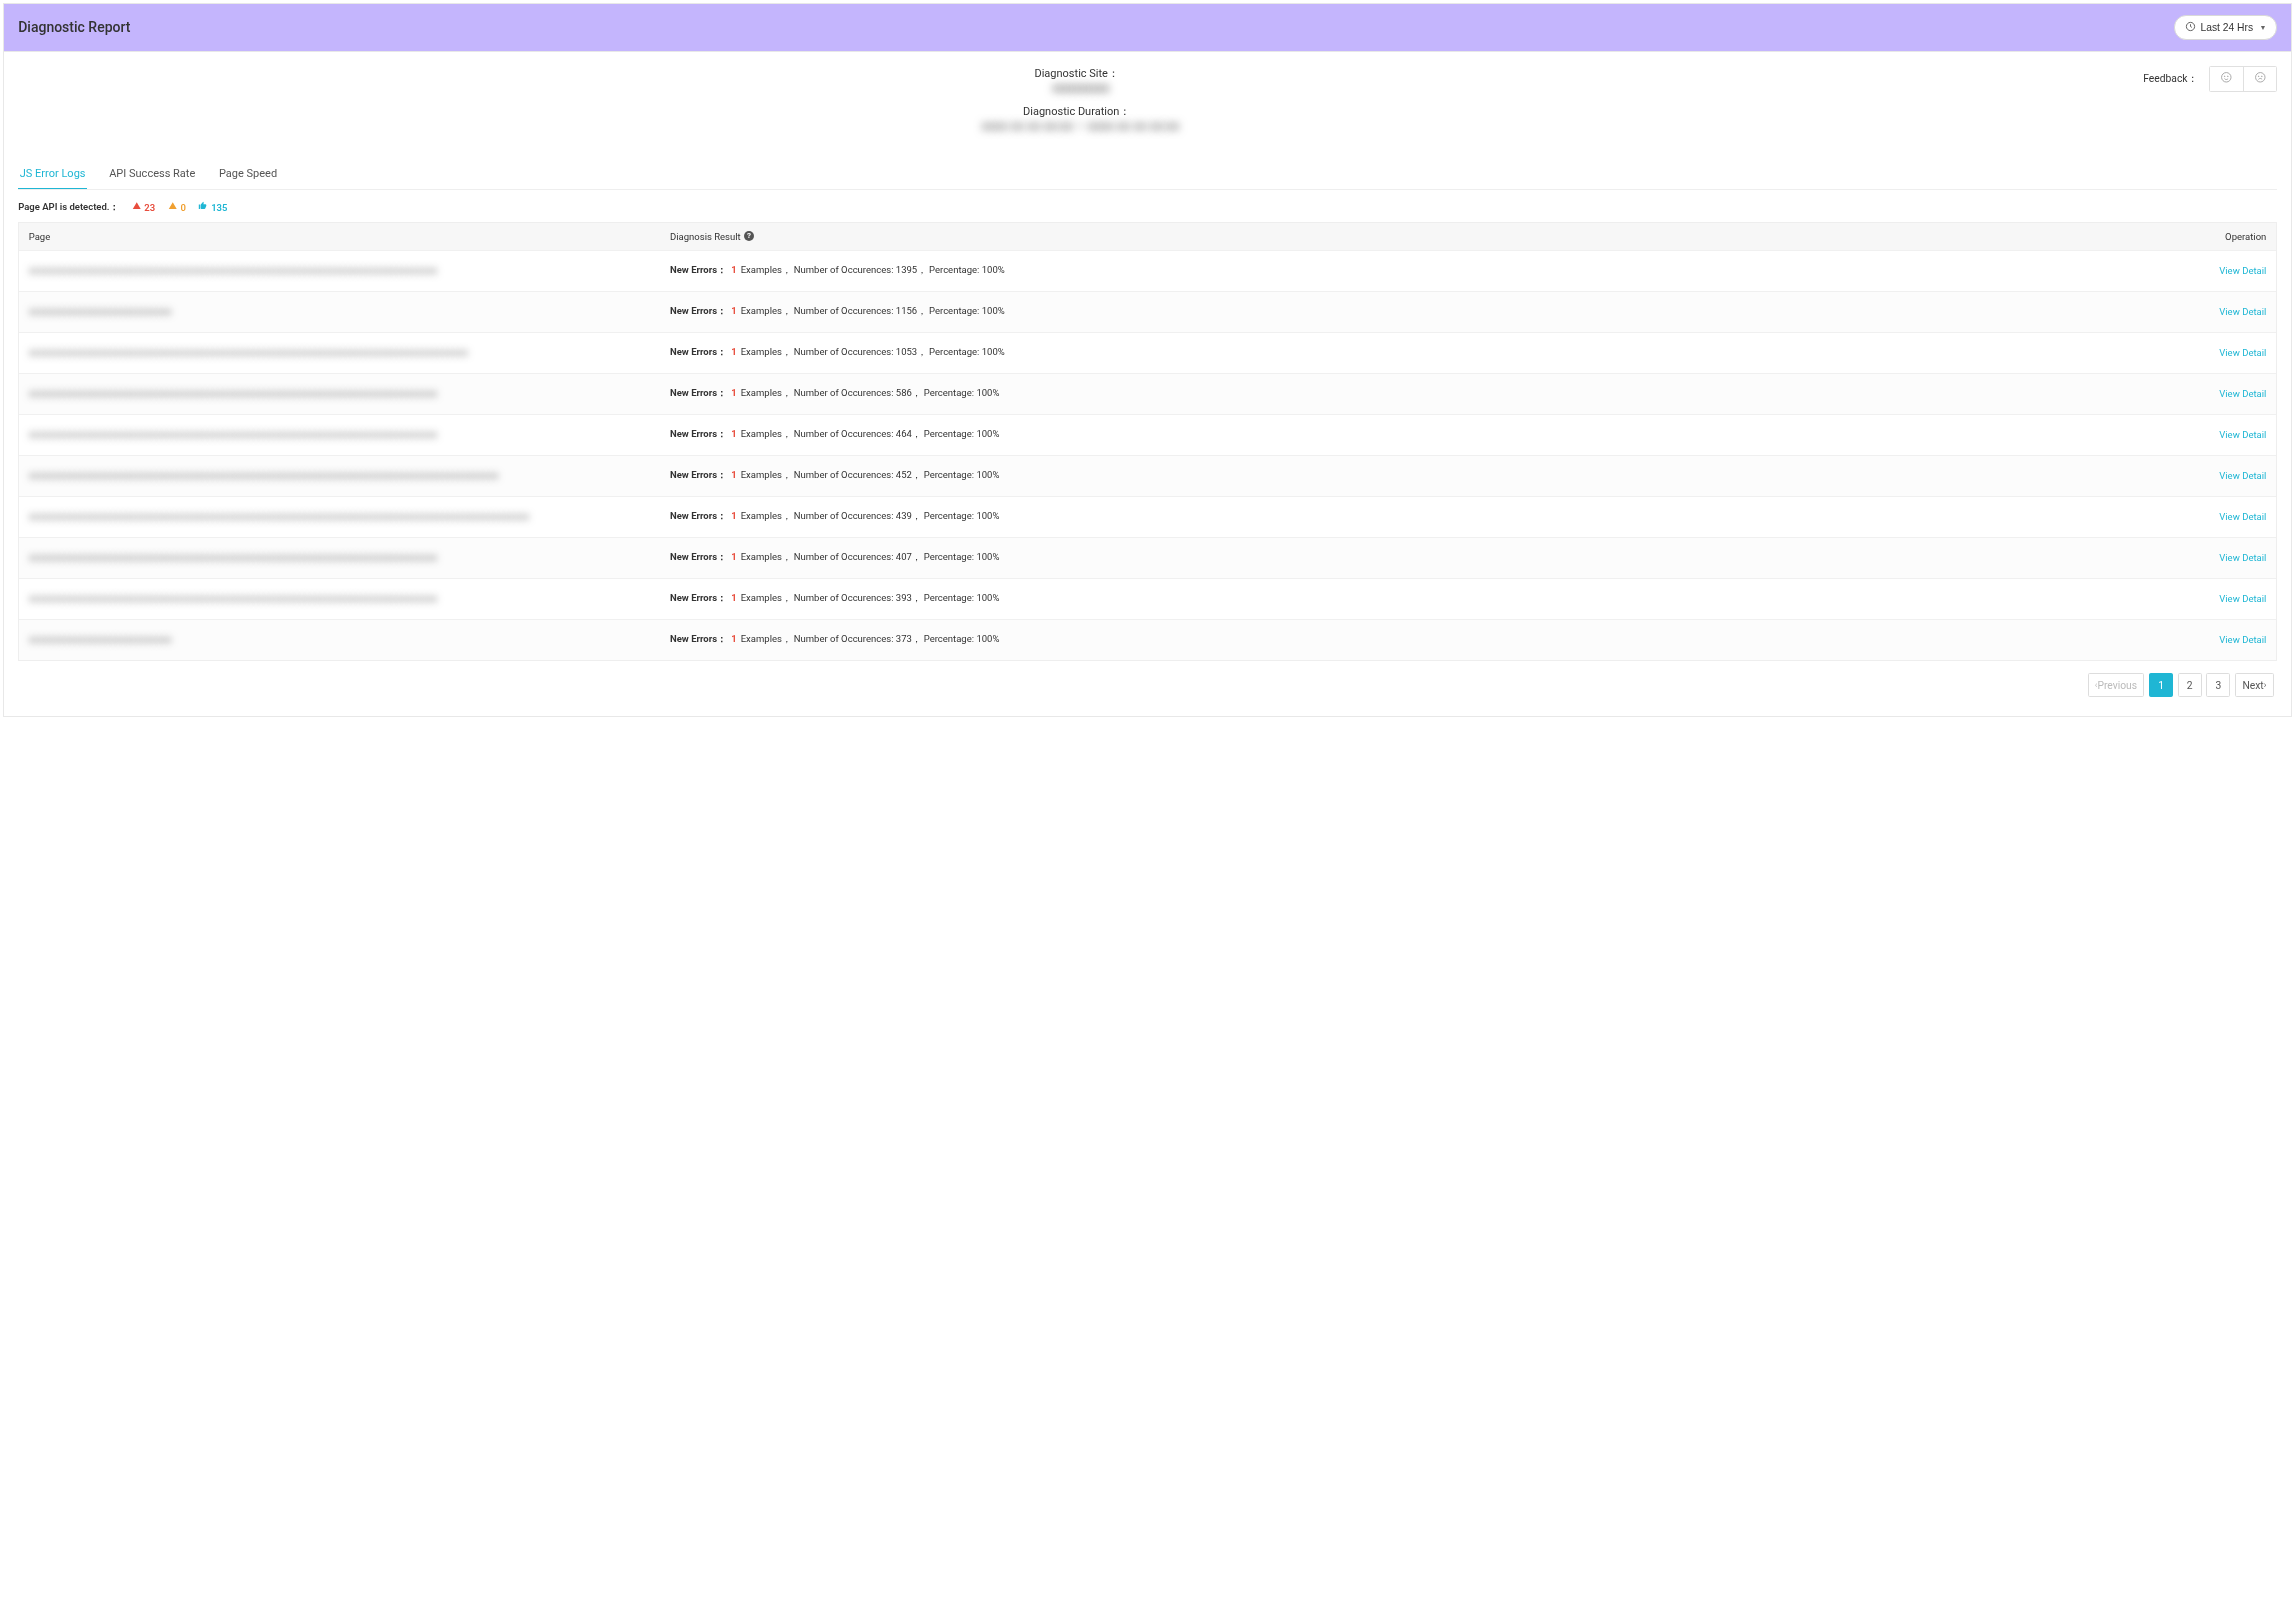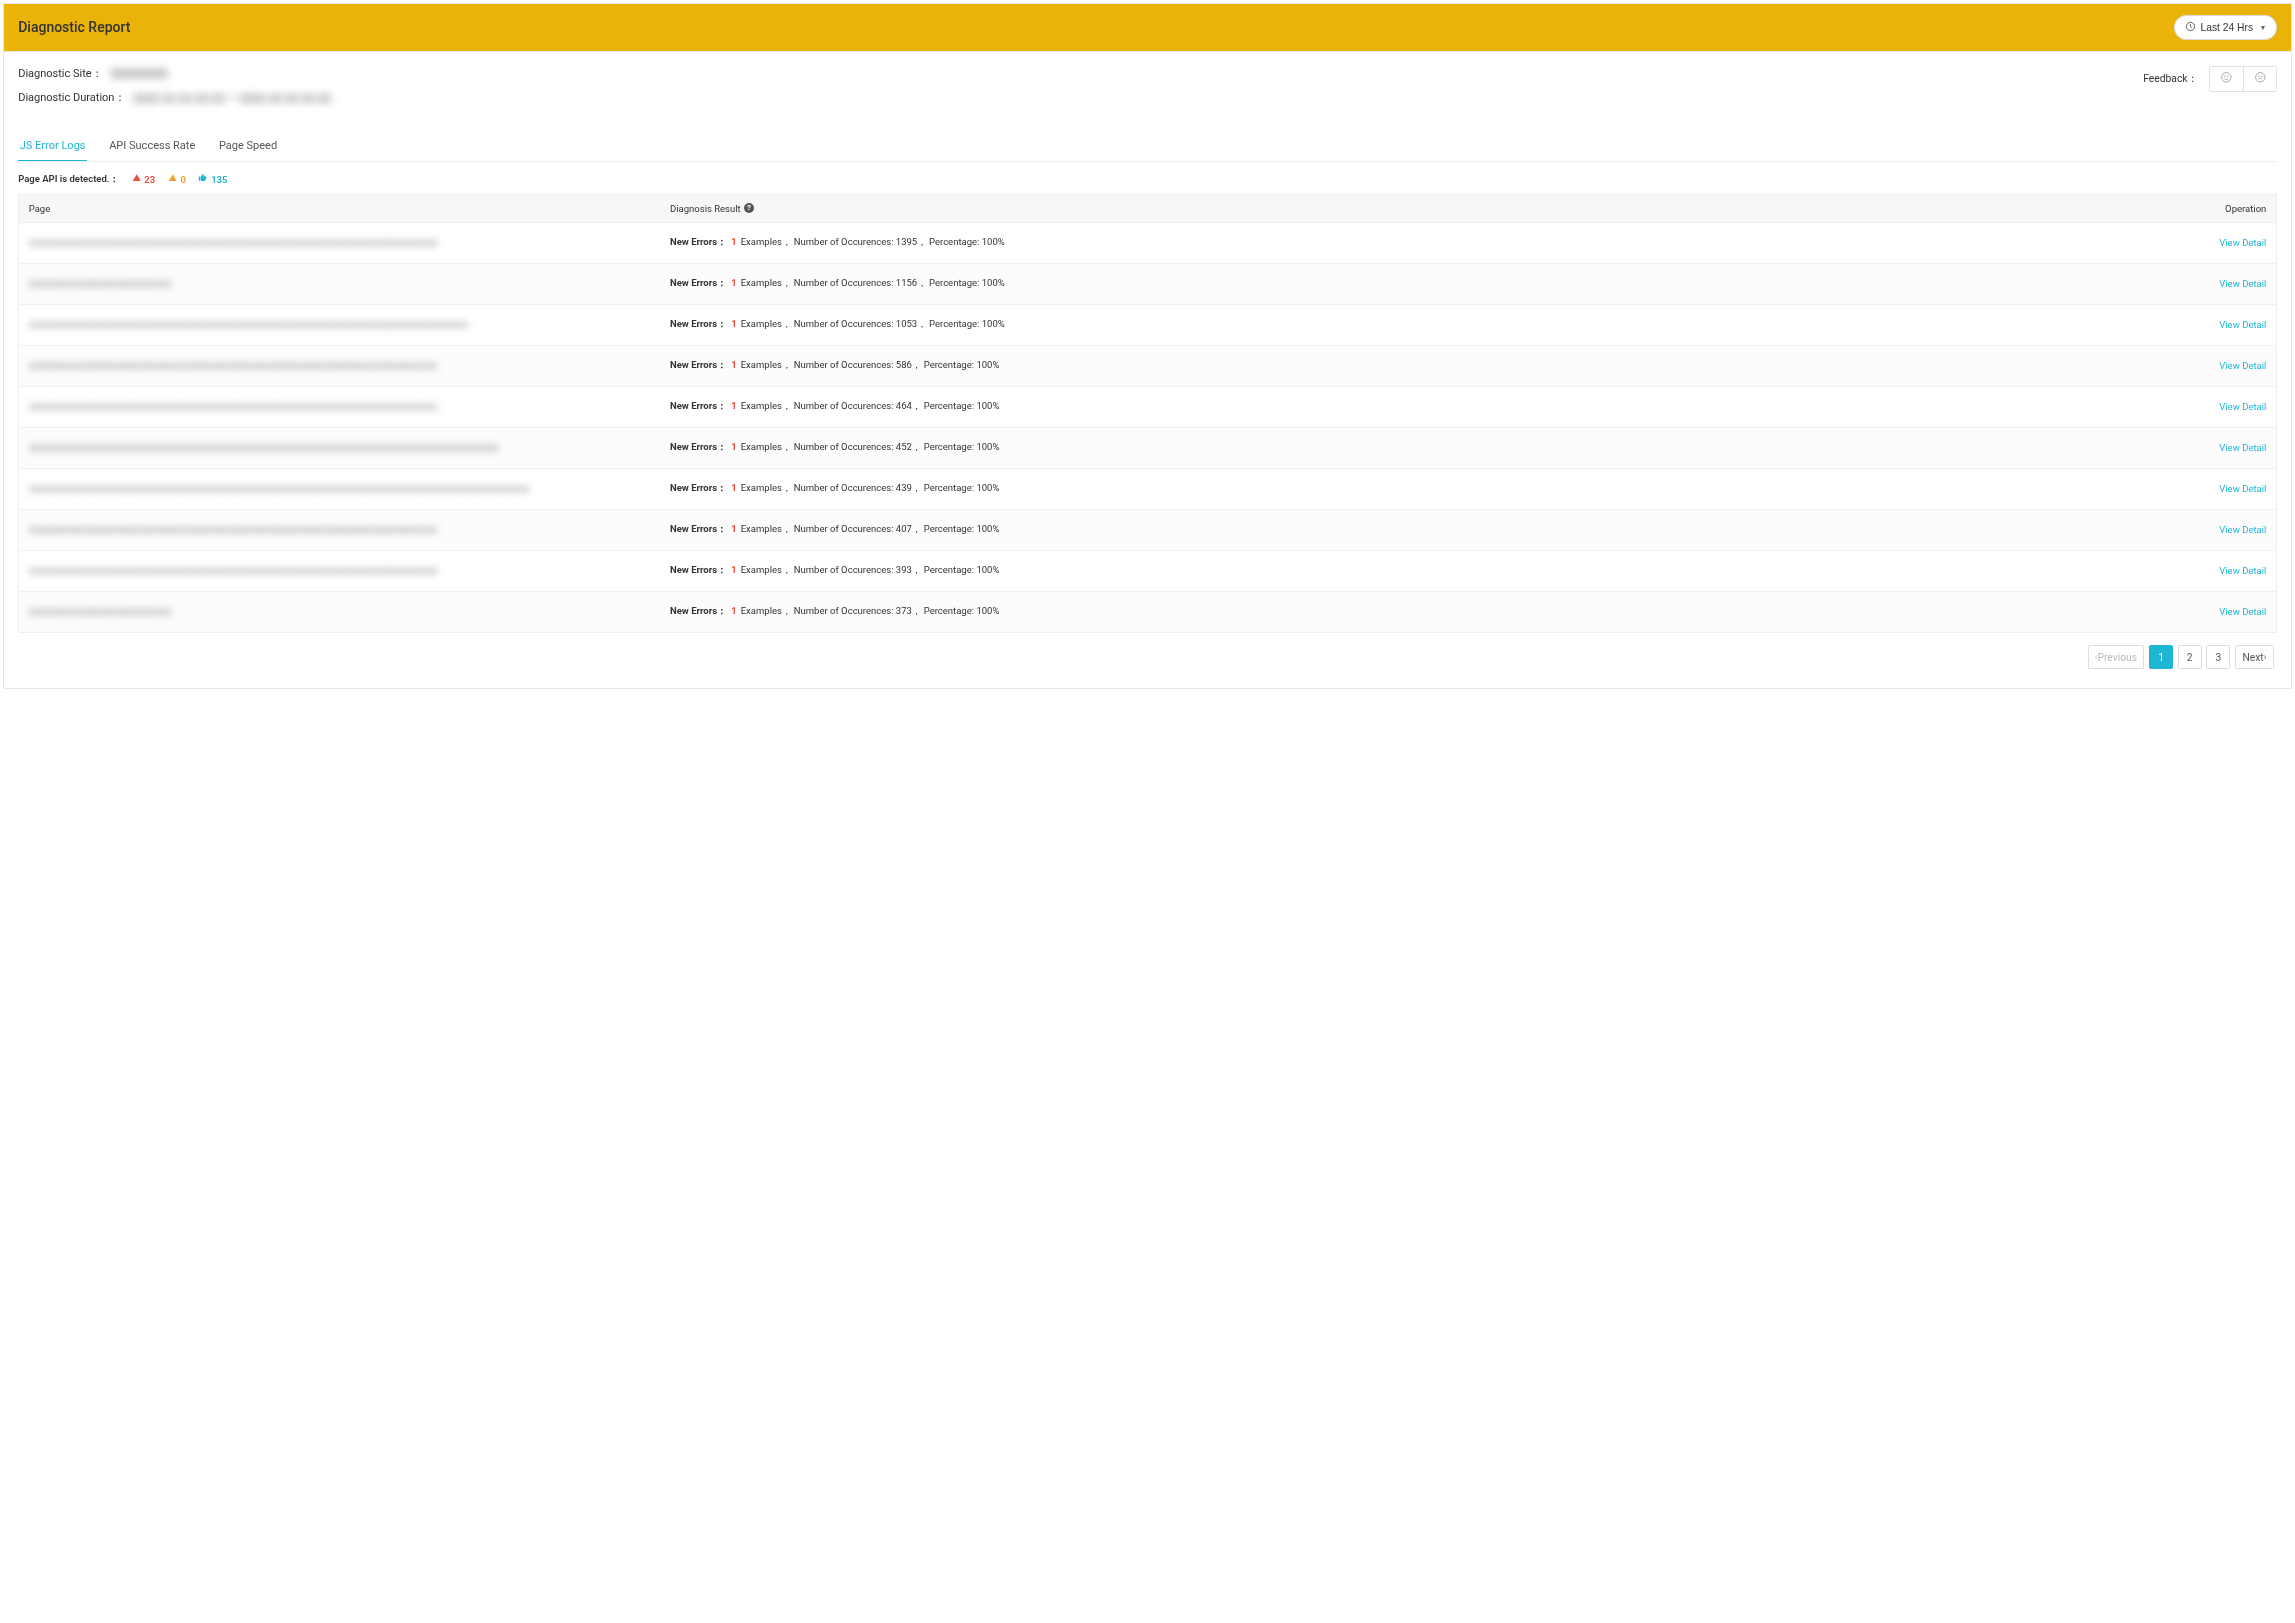--- a/index.html
+++ b/index.html
@@ -14,7 +14,7 @@
     margin: 3.2px;
   }
   .header {
-    background: #eab308;
+    background: #c4b5fd;
     padding: 11px 14px;
     display: flex;
     align-items: center;

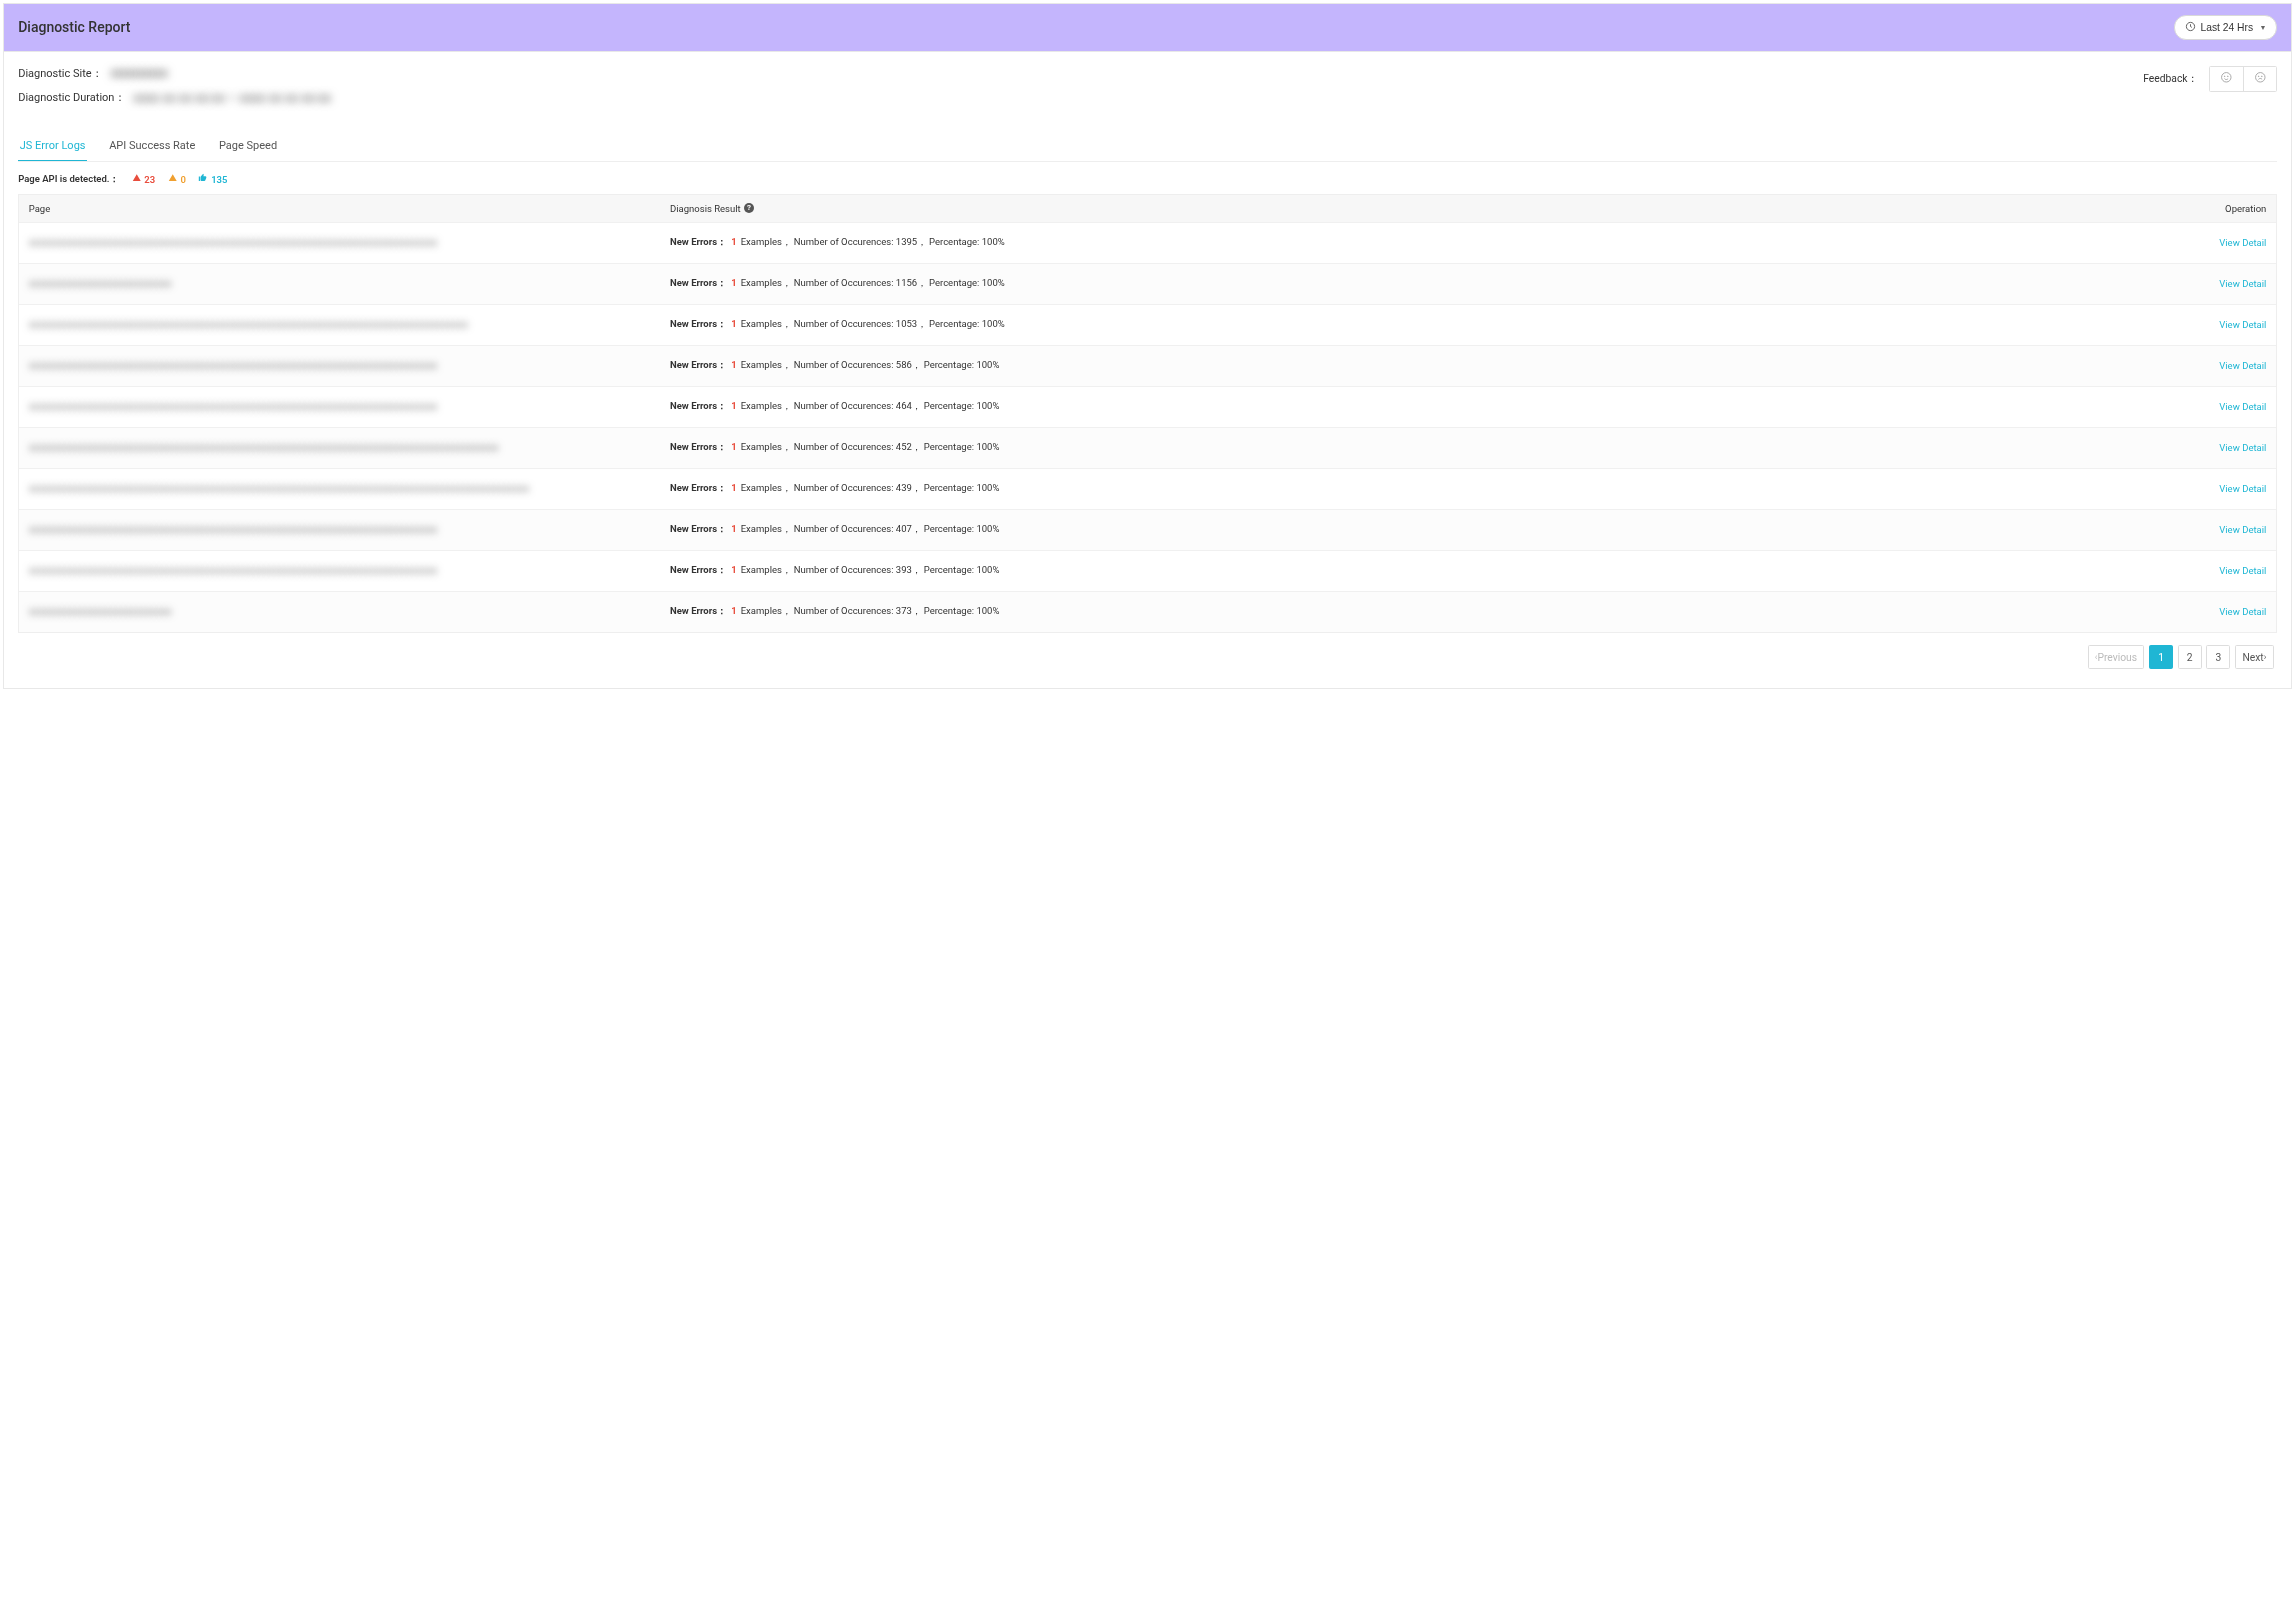--- a/index.html
+++ b/index.html
@@ -56,6 +56,7 @@
     font-size: 11px;
     color: #333;
     margin-bottom: 9.5px;
+    flex-direction: column;
   }
   .info-label { margin-right: 8px; }
   .blurred-text {

